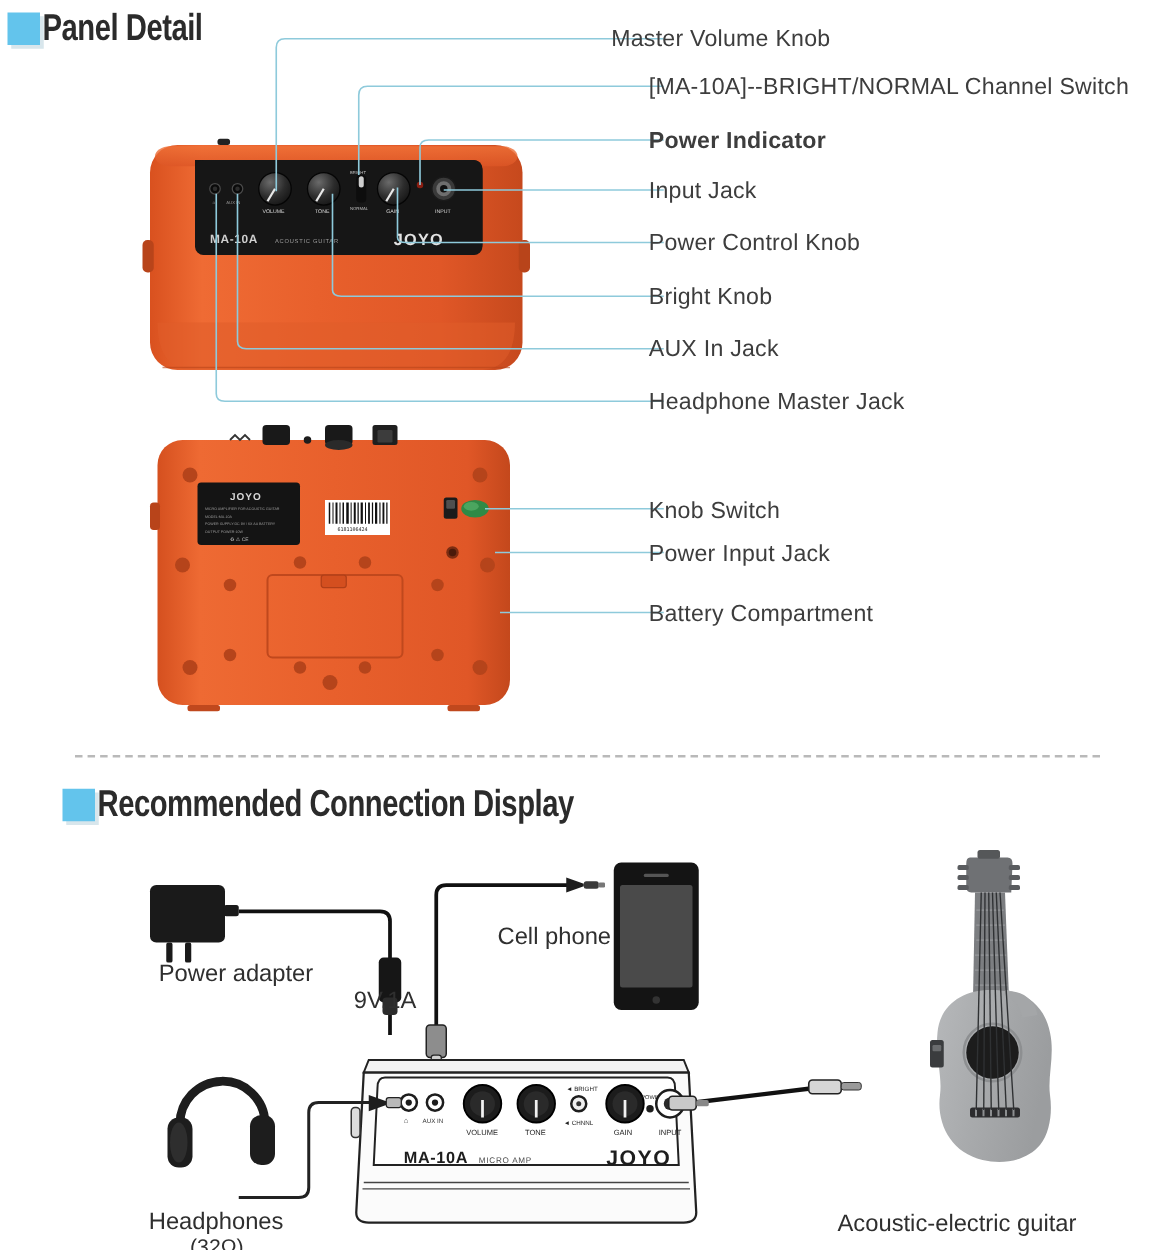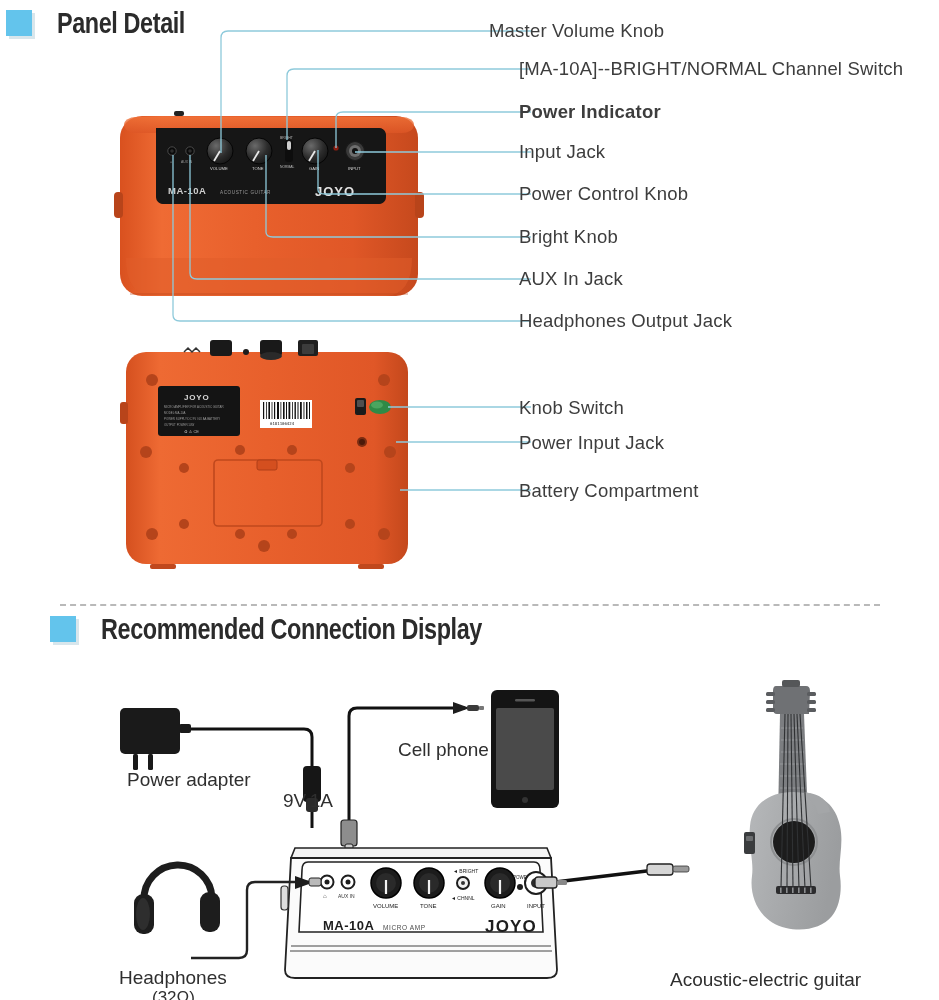--- a/index.html
+++ b/index.html
@@ -7,7 +7,7 @@
   body{width:939px;height:1000px;position:relative;overflow:hidden;
        font-family:"Liberation Sans", sans-serif;color:#3a3a3a;}
 
-  .section-heading{position:absolute;display:flex;align-items:center;gap:25px;}
+  .section-heading{position:absolute;display:flex;align-items:center;gap:2px;}
   .heading-swatch{width:26px;height:26px;background:#63c4ec;
        box-shadow:3px 3px 0 0 #d8e6ec;flex:0 0 auto;}
   .heading-text{font-family:"Liberation Sans Narrow","Liberation Sans",sans-serif;

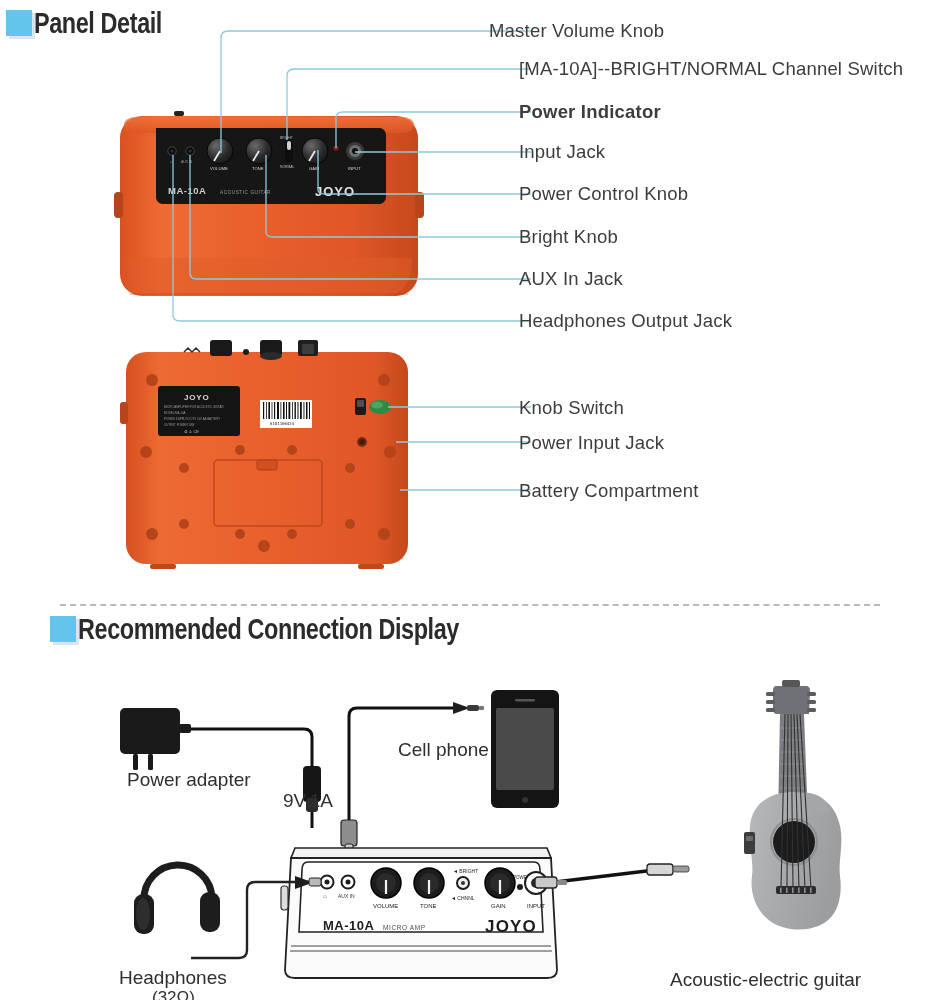--- a/index.html
+++ b/index.html
@@ -244,7 +244,7 @@
   <span>AUX In Jack</span>
 </div>
 <div class="callout-label" style="left:519px; top:310px;">
-  <span>Headphones Output Jack</span>
+  <span>Headphone Master Jack</span>
 </div>
 
 <div class="callout-label" style="left:519px; top:397px;">

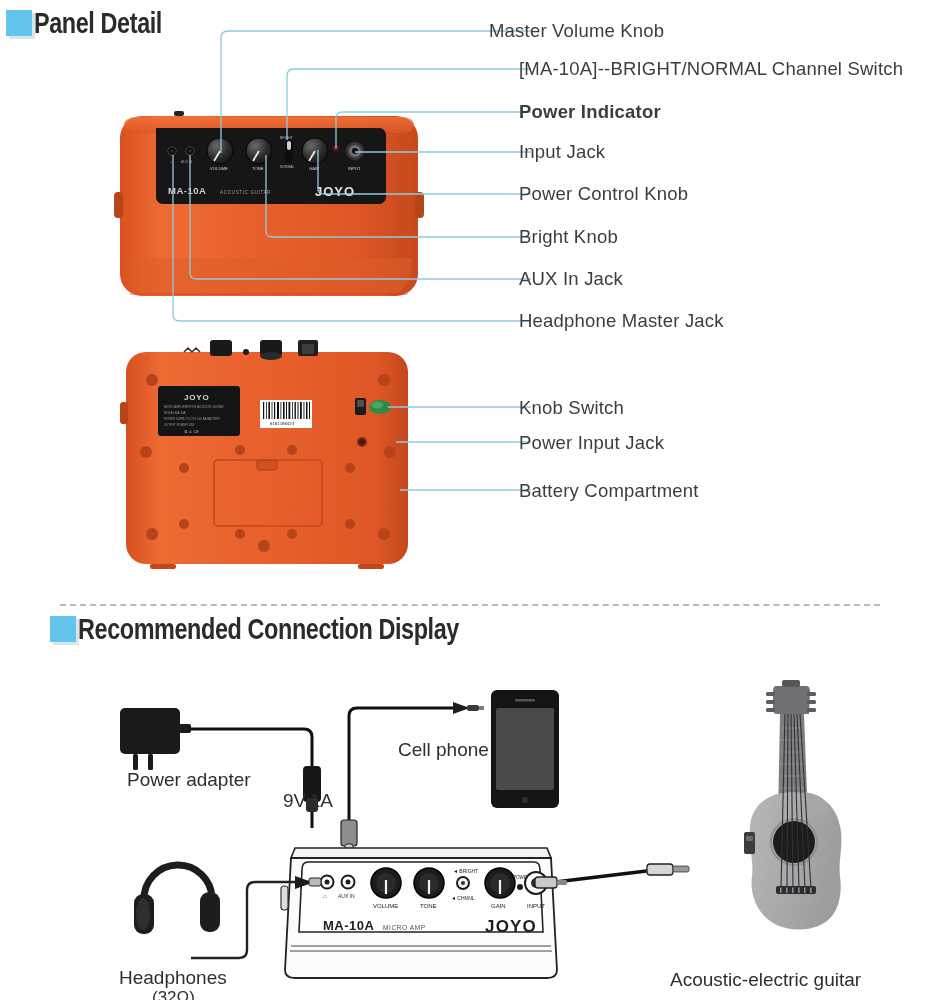--- a/index.html
+++ b/index.html
@@ -259,7 +259,7 @@
 
 <div class="divider"></div>
 
-<div class="section-heading" style="left:6px; top:612px;padding-left:44px;">
+<div class="section-heading" style="left:6px; top:627px;padding-left:44px;">
   <div class="heading-swatch"></div>
   <div class="heading-text">Recommended Connection Display</div>
 </div>

